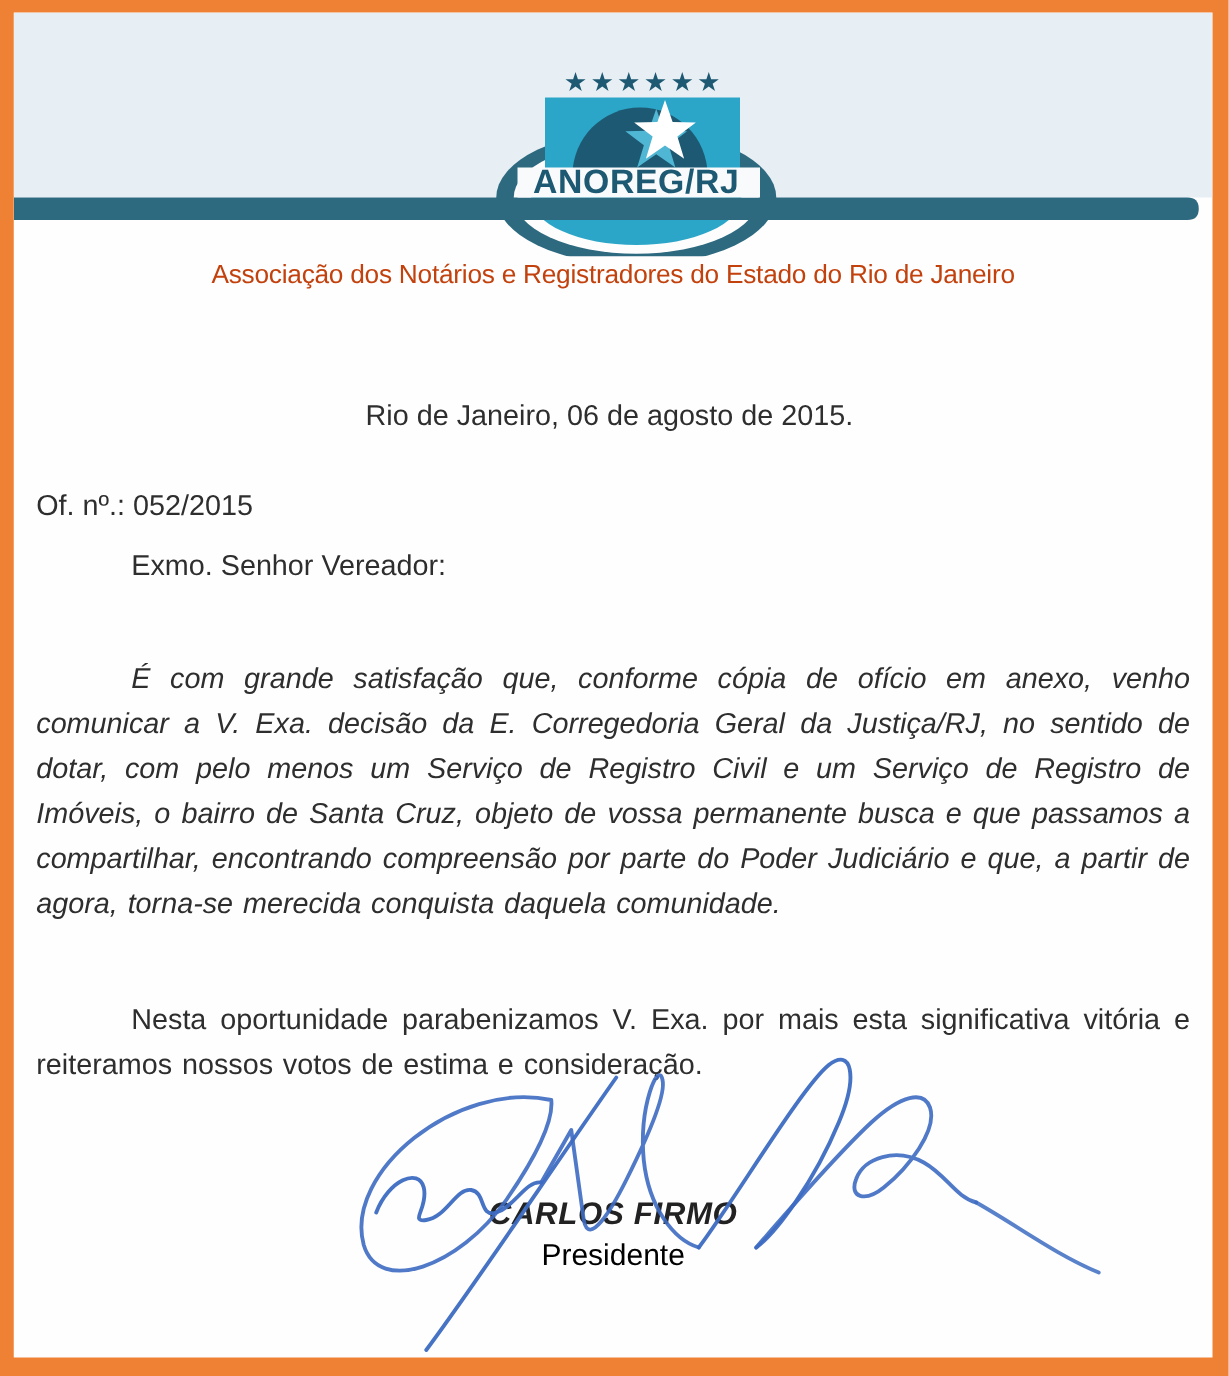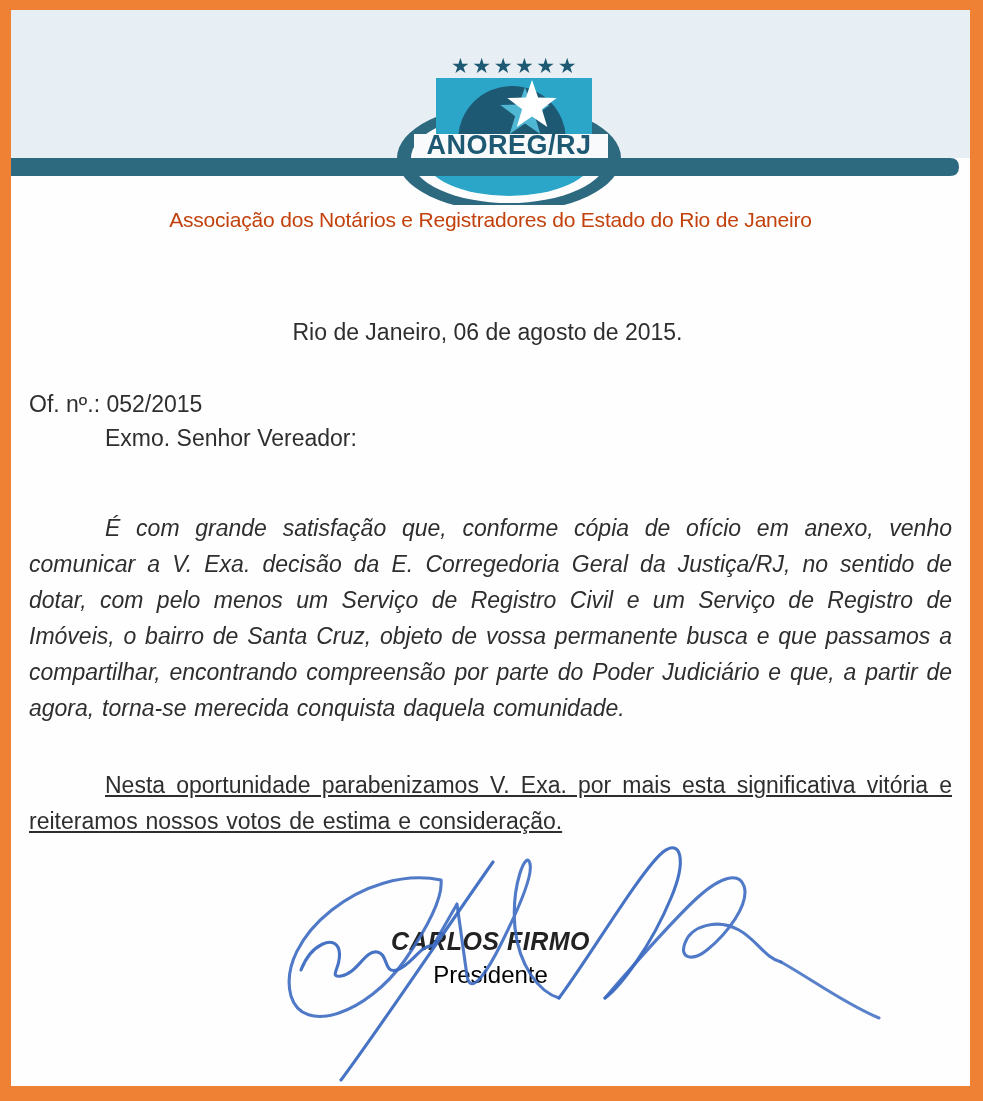--- a/index.html
+++ b/index.html
@@ -47,7 +47,7 @@
     line-height:27px;
   }
   .salutation {
-    margin-top:7px;
+    margin-top:21px;
     line-height:27px;
     text-indent:76px;
   }

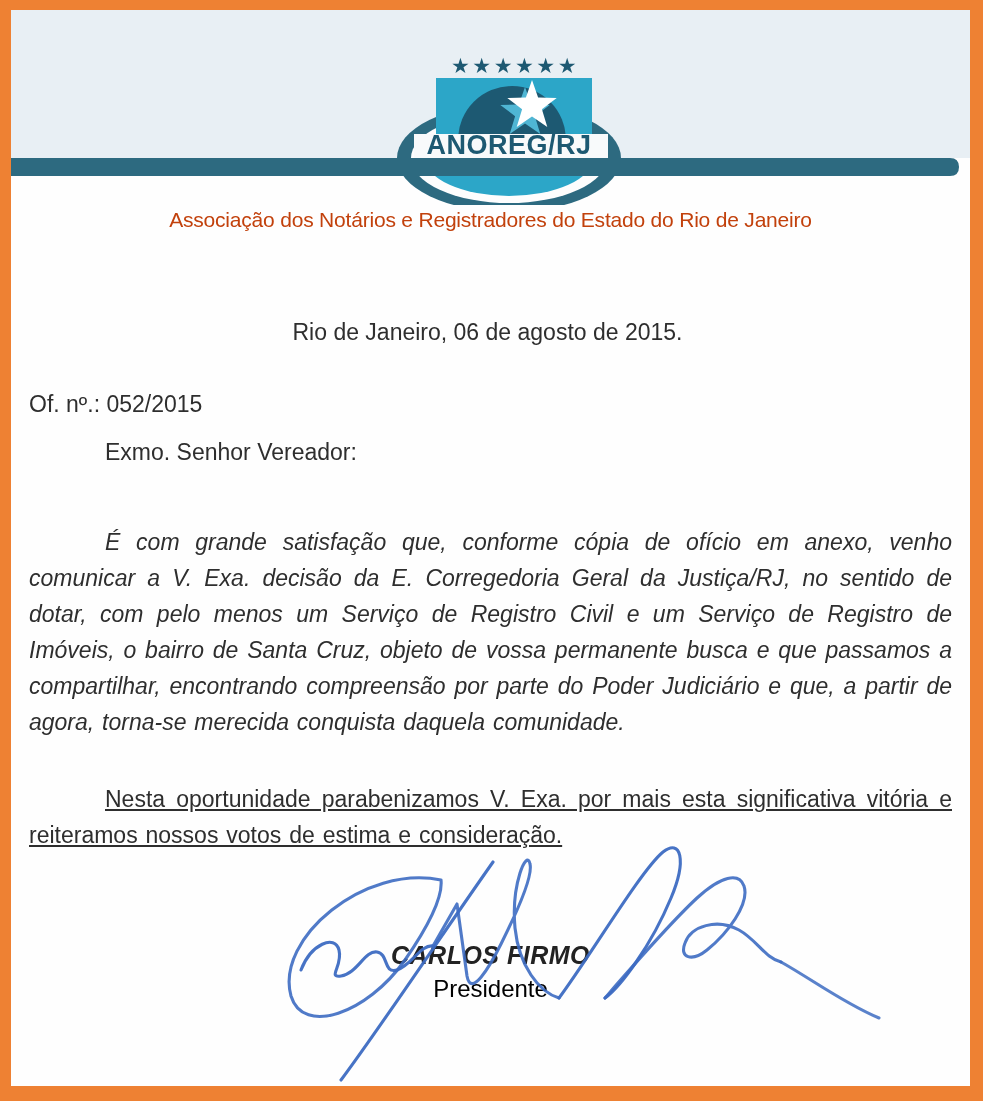--- a/index.html
+++ b/index.html
@@ -58,7 +58,7 @@
     word-spacing:1.5px;
   }
   .para-1 { margin-top:58px;font-style:italic; }
-  .para-2 { margin-top:41px;text-decoration:underline; }
+  .para-2 { margin-top:57px; }
 
   .signer-name {
     margin-top:88px;

